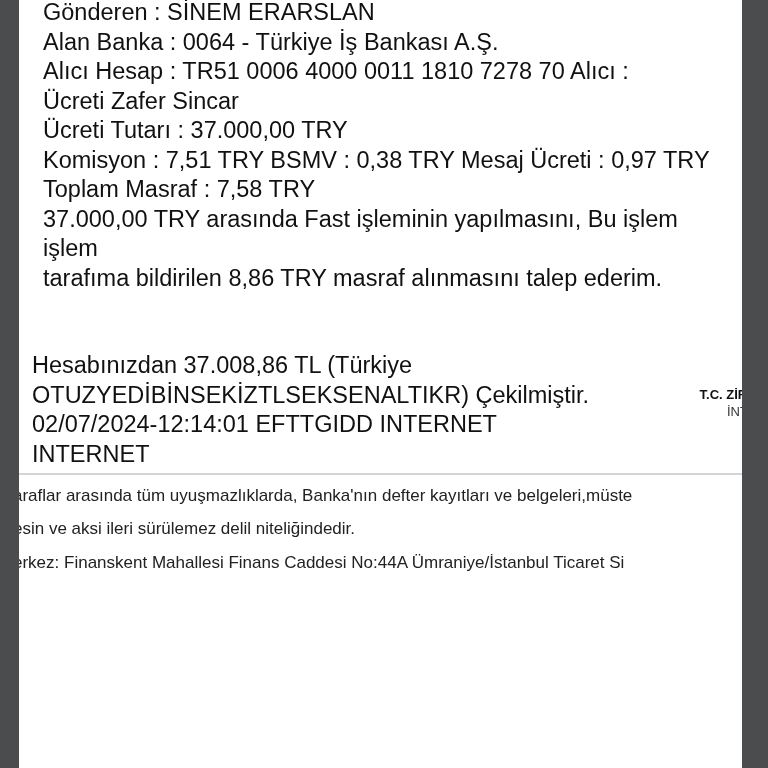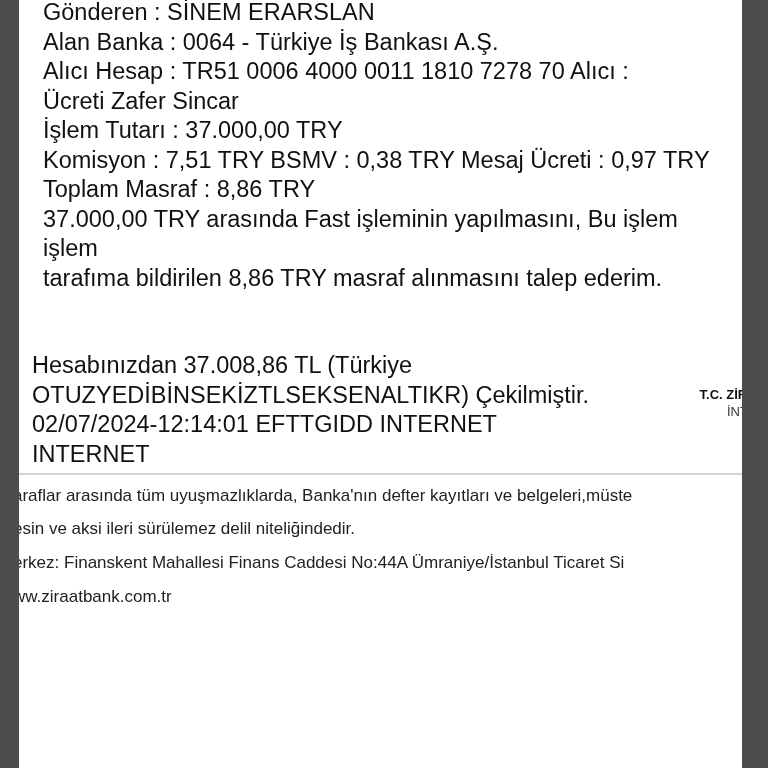--- a/index.html
+++ b/index.html
@@ -31,7 +31,7 @@
     <div class="line big" style="top:29.5px">Alan Banka : 0064 - Türkiye İş Bankası A.Ş.</div>
     <div class="line big" style="top:59px">Alıcı Hesap : TR51 0006 4000 0011 1810 7278 70 Alıcı :</div>
     <div class="line big" style="top:88.5px">Ücreti Zafer Sincar</div>
-    <div class="line big" style="top:118px">İşlem Tutarı : 37.000,00 TRY</div>
+    <div class="line big" style="top:118px">Ücreti Tutarı : 37.000,00 TRY</div>
     <div class="line big" style="top:147.5px">Komisyon : 7,51 TRY BSMV : 0,38 TRY Mesaj Ücreti : 0,97 TRY</div>
     <div class="line big" style="top:177px">Toplam Masraf : 8,86 TRY</div>
     <div class="line big" style="top:206.5px">37.000,00 TRY arasında Fast işleminin yapılmasını, Bu işlem</div>

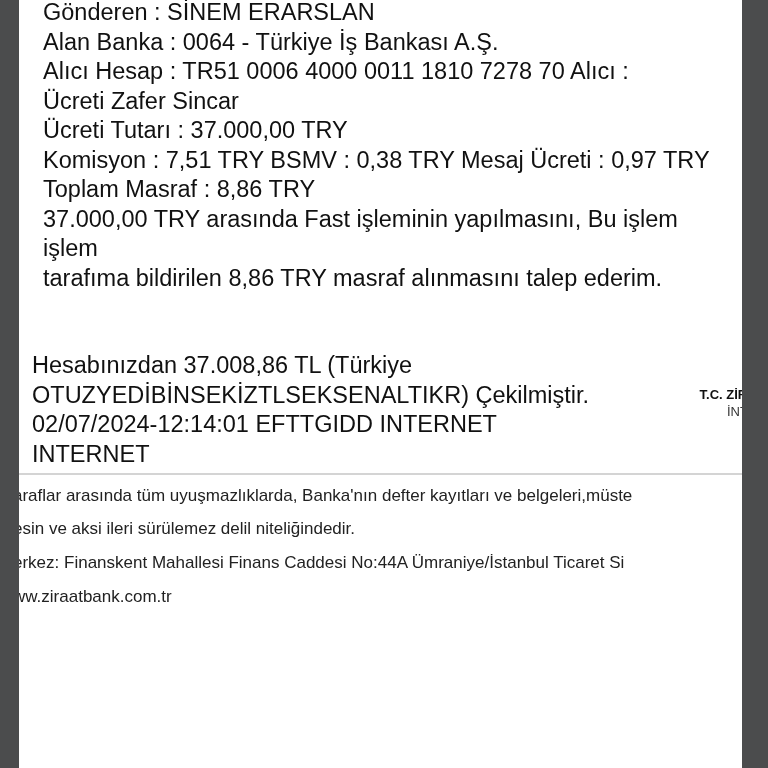--- a/index.html
+++ b/index.html
@@ -33,7 +33,7 @@
     <div class="line big" style="top:88.5px">Ücreti Zafer Sincar</div>
     <div class="line big" style="top:118px">Ücreti Tutarı : 37.000,00 TRY</div>
     <div class="line big" style="top:147.5px">Komisyon : 7,51 TRY BSMV : 0,38 TRY Mesaj Ücreti : 0,97 TRY</div>
-    <div class="line big" style="top:177px">Toplam Masraf : 8,86 TRY</div>
+    <div class="line big" style="top:177px">Toplam Masraf : 7,58 TRY</div>
     <div class="line big" style="top:206.5px">37.000,00 TRY arasında Fast işleminin yapılmasını, Bu işlem</div>
     <div class="line big" style="top:236px">işlem</div>
     <div class="line big" style="top:265.5px">tarafıma bildirilen 8,86 TRY masraf alınmasını talep ederim.</div>

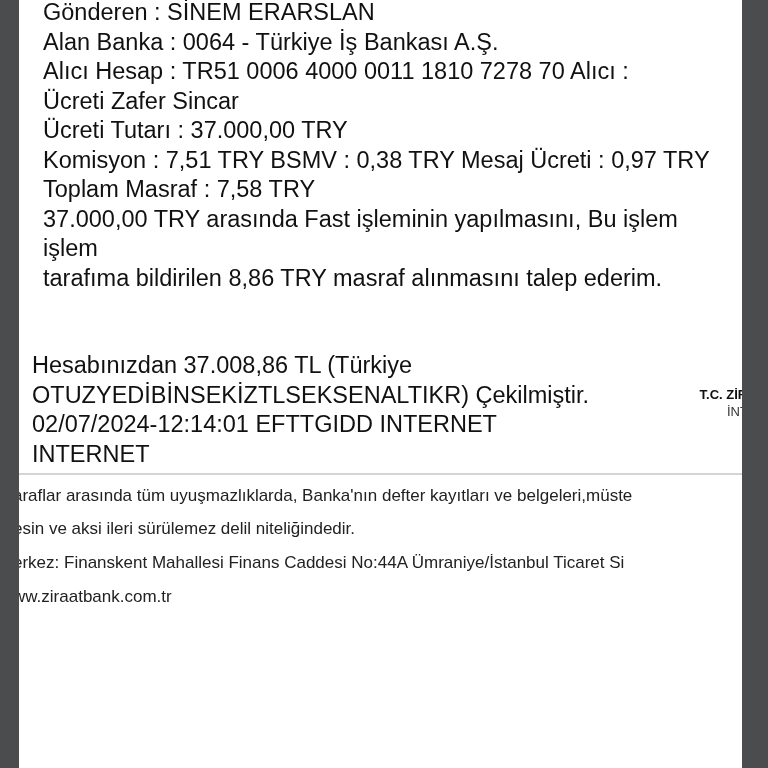--- a/index.html
+++ b/index.html
@@ -57,7 +57,6 @@
   <div class="foot" style="top:486px">araflar arasında tüm uyuşmazlıklarda, Banka'nın defter kayıtları ve belgeleri,müste</div>
   <div class="foot" style="top:519px">esin ve aksi ileri sürülemez delil niteliğindedir.</div>
   <div class="foot" style="top:553px">erkez: Finanskent Mahallesi Finans Caddesi No:44A Ümraniye/İstanbul Ticaret Si</div>
-  <div class="foot" style="top:587px">ww.ziraatbank.com.tr</div>
 </div>
 
 </body></html>

